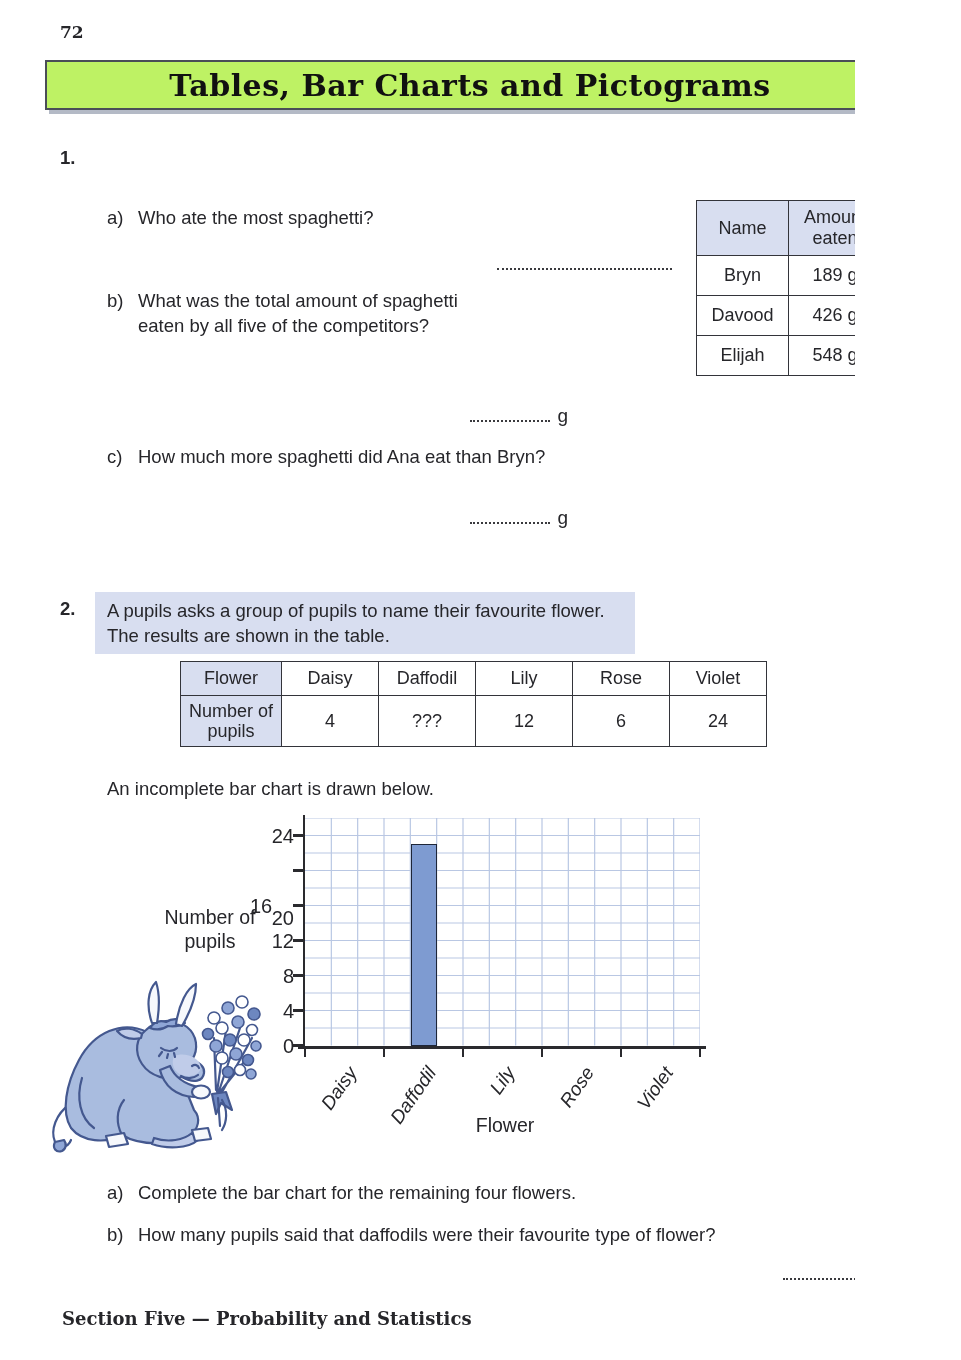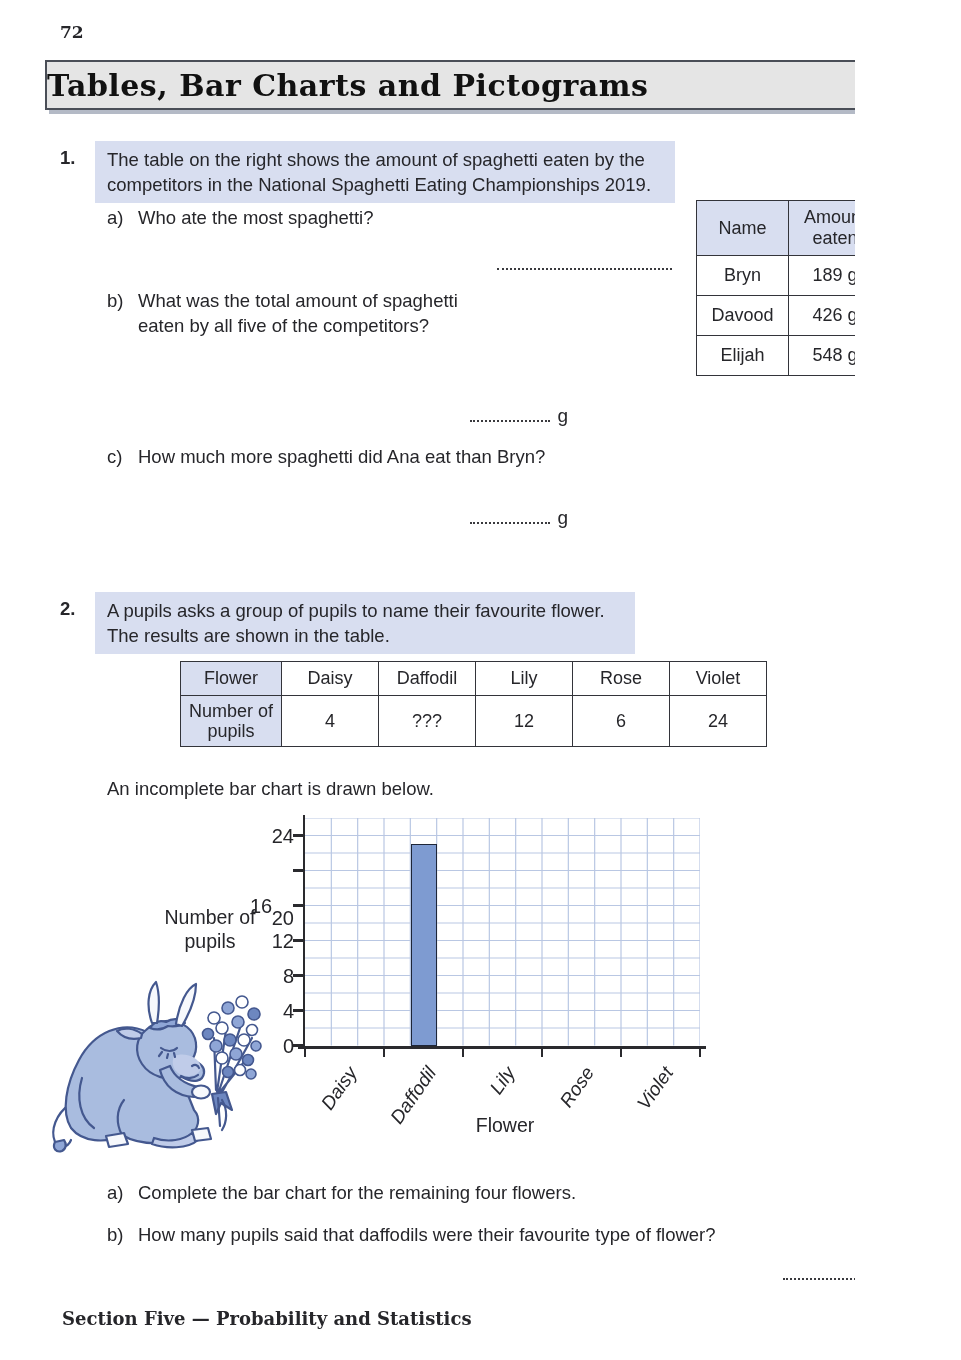--- a/index.html
+++ b/index.html
@@ -11,8 +11,8 @@
 
   
   .page-num{left:60px;top:22px;font-size:17px;}
-  .banner{left:45px;top:60px;width:846px;height:46px;background:#e5e5e5;border:2px solid #4a4e57;
-          box-shadow:4px 4px 0 #b4bac6;display:flex;align-items:center;}
+  .banner{left:45px;top:60px;width:846px;height:46px;background:#bef264;border:2px solid #4a4e57;
+          box-shadow:4px 4px 0 #b4bac6;display:flex;align-items:center;justify-content:center;}
   .banner-title{font-size:30px;letter-spacing:.5px;color:#111;}
 
   

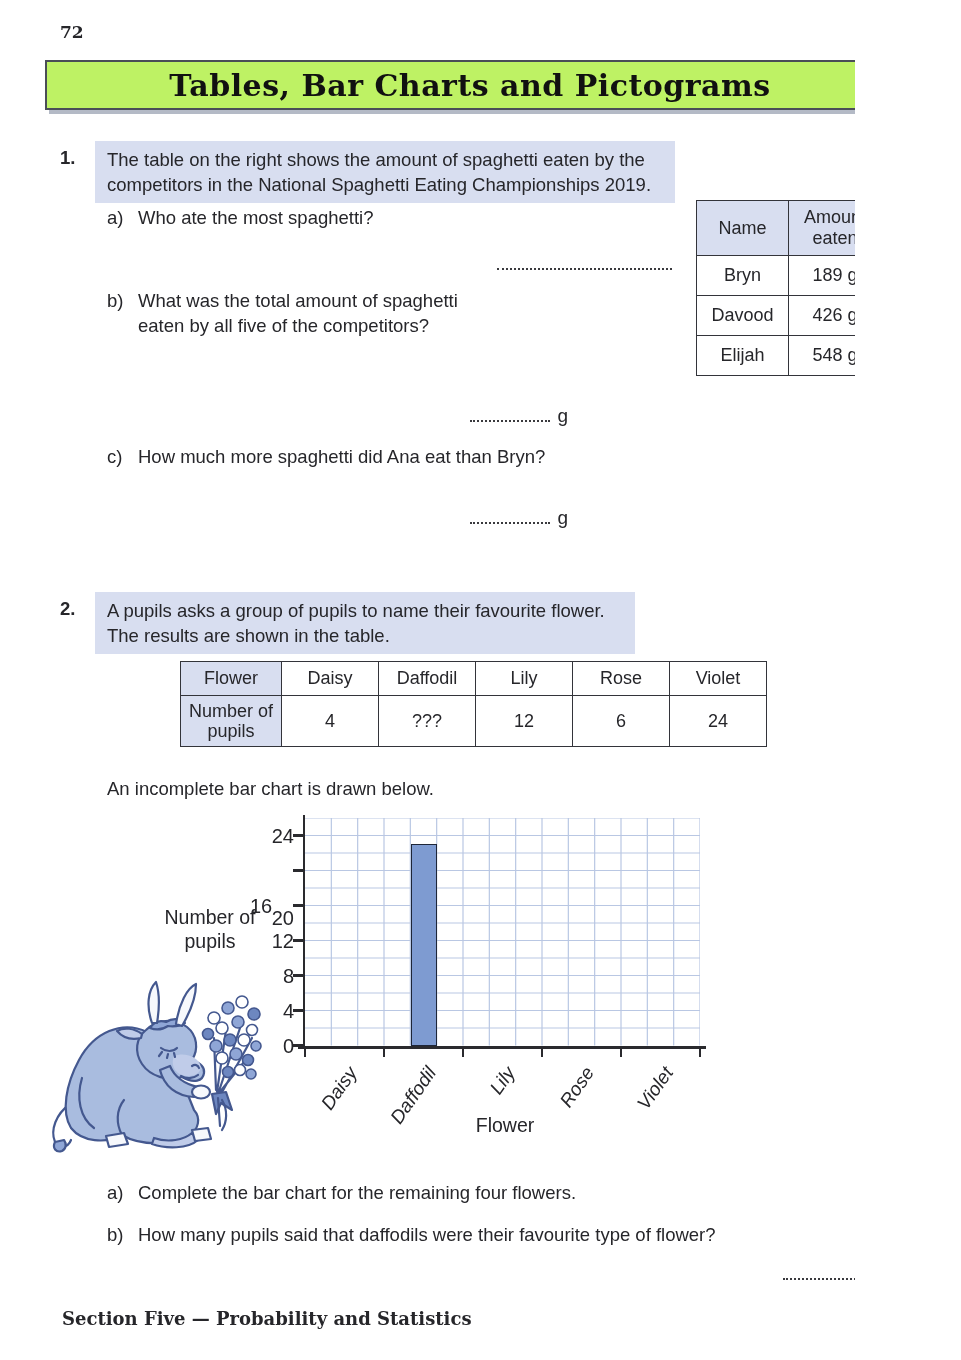--- a/index.html
+++ b/index.html
@@ -64,10 +64,6 @@
   </div>
 
   <div class="abs qnum" style="left:60px;top:147px;">1.</div>
-  <div class="abs hl" style="left:95px;top:141px;width:556px;">
-    <div>The table on the right shows the amount of spaghetti eaten by the</div>
-    <div>competitors in the National Spaghetti Eating Championships 2019.</div>
-  </div>
 
   <div class="abs ptxt" style="left:107px;top:205px;">
     <span class="plabel">a)</span><span>Who ate the most spaghetti?</span>

